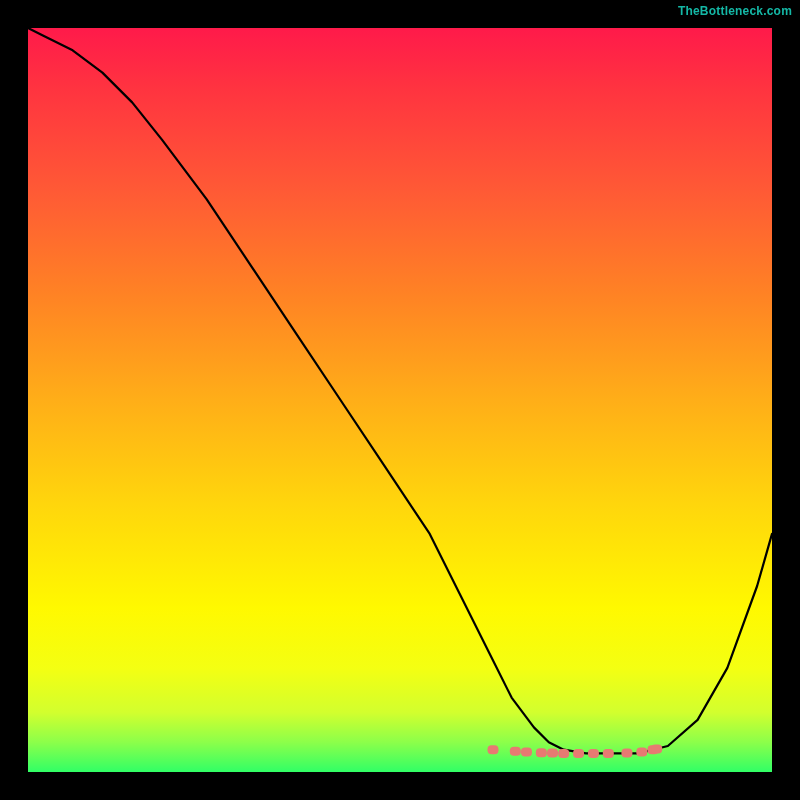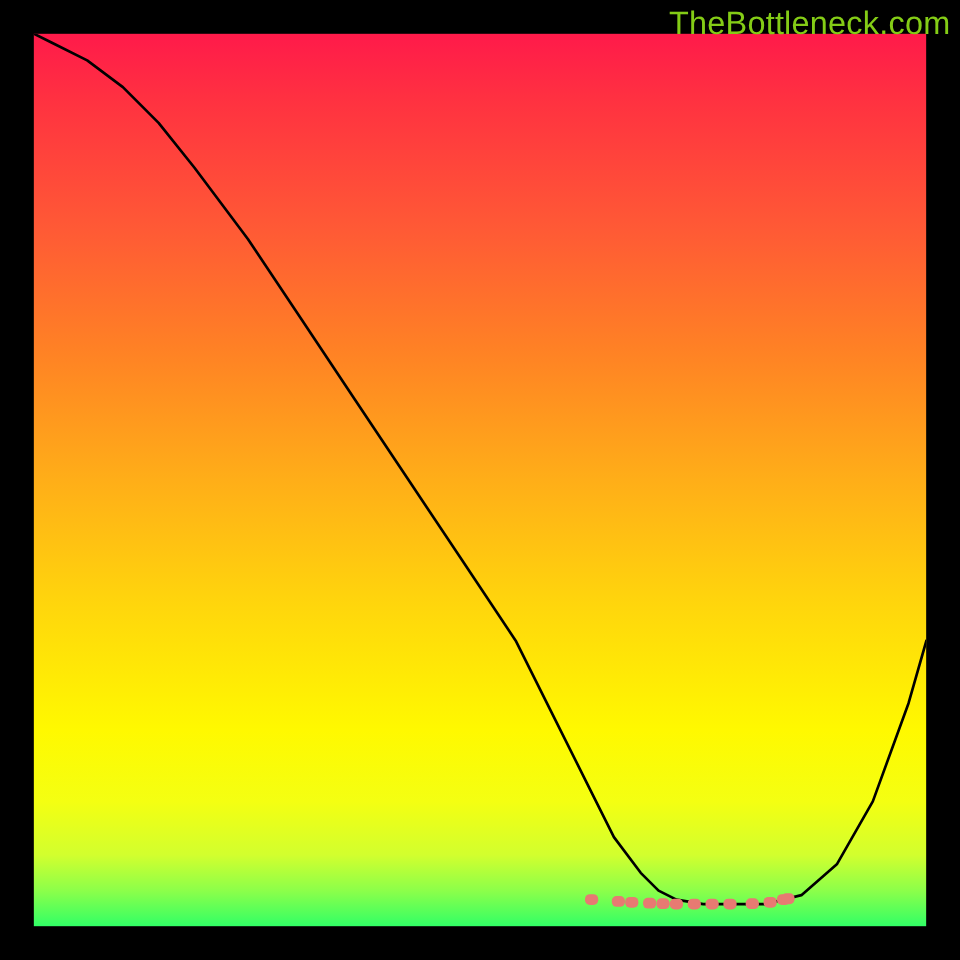--- a/index.html
+++ b/index.html
@@ -10,9 +10,9 @@
     position: absolute;
     top: 4px;
     right: 8px;
-    color: #84cc16;
-    font-size: 27px;
-    font-weight: normal;
+    color: #14b8a6;
+    font-size: 12px;
+    font-weight: bold;
     z-index: 20;
     letter-spacing: 0.2px;
   }

